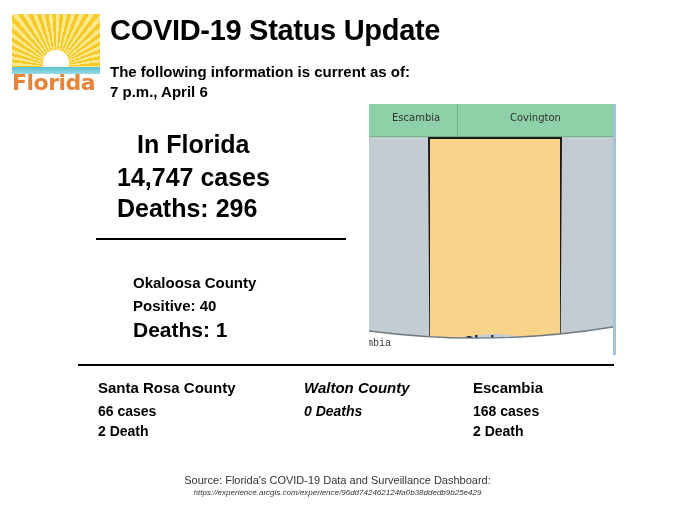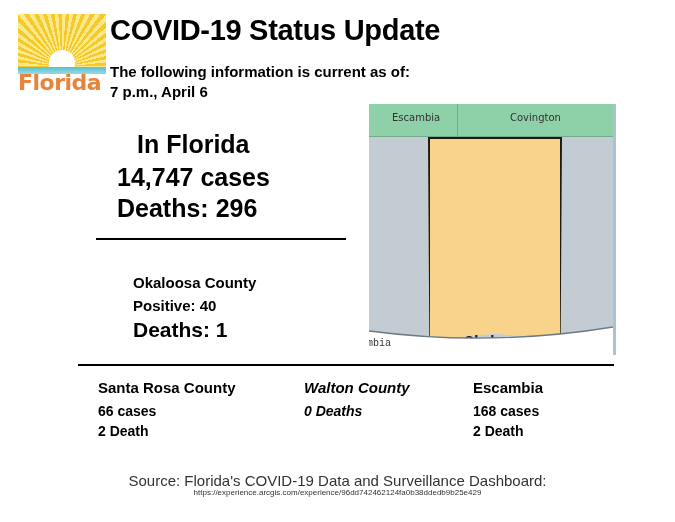--- a/index.html
+++ b/index.html
@@ -19,7 +19,7 @@
   
   #logo {
     position: absolute;
-    left: 18px;
+    left: 12px;
     top: 14px;
     width: 108px;
     height: 88px;

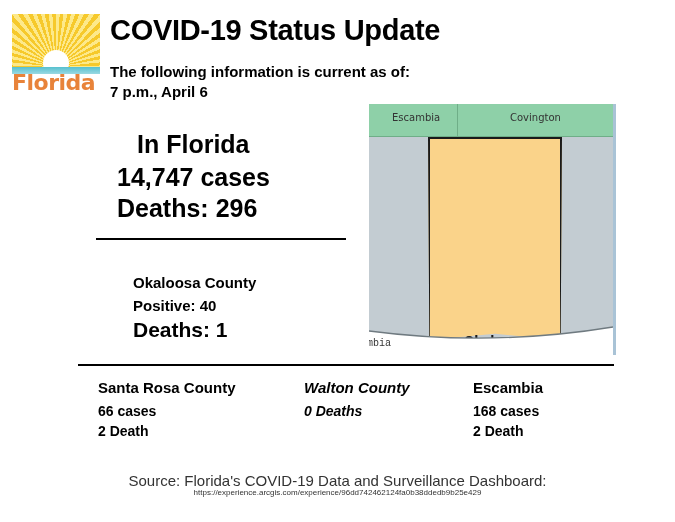--- a/index.html
+++ b/index.html
@@ -293,7 +293,7 @@
     text-align: center;
   }
   #source-line {
-    font-size: 15px;
+    font-size: 11px;
     color: #333333;
     line-height: 13px;
   }

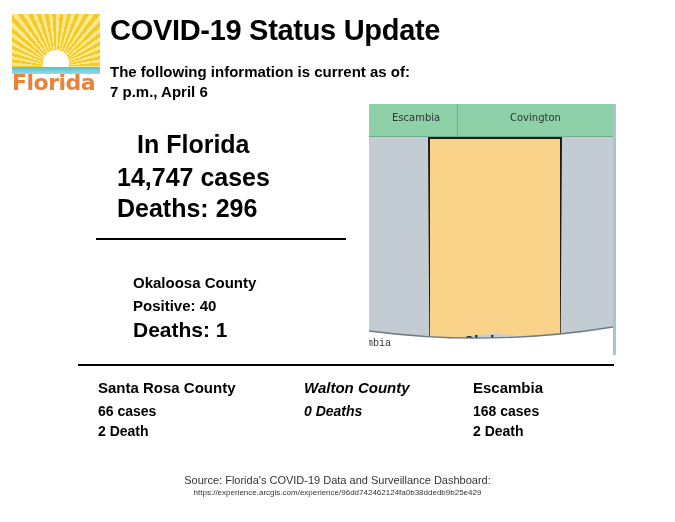--- a/index.html
+++ b/index.html
@@ -301,6 +301,7 @@
     font-size: 8px;
     color: #333333;
     line-height: 12px;
+    font-style: italic;
   }
 </style>
 </head>

